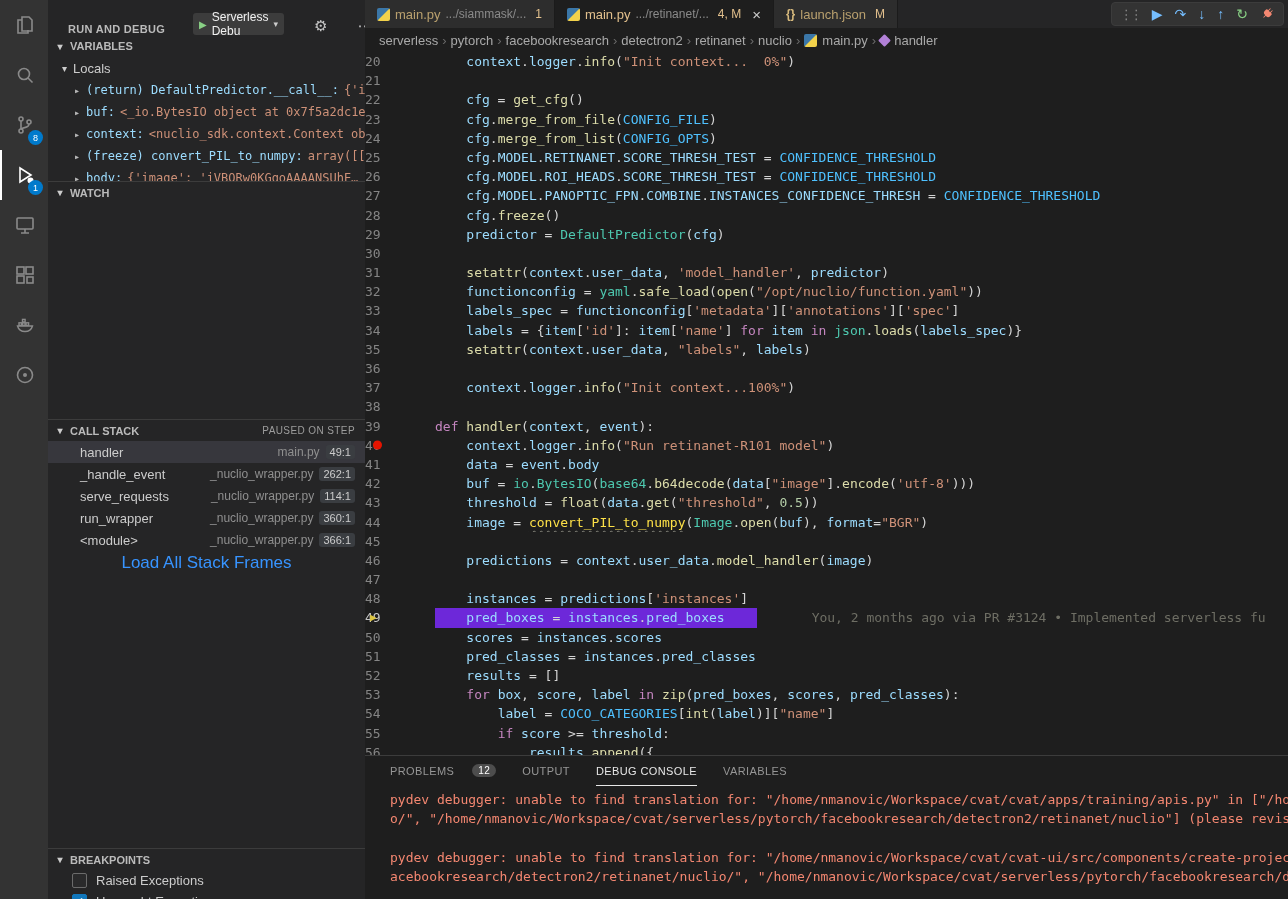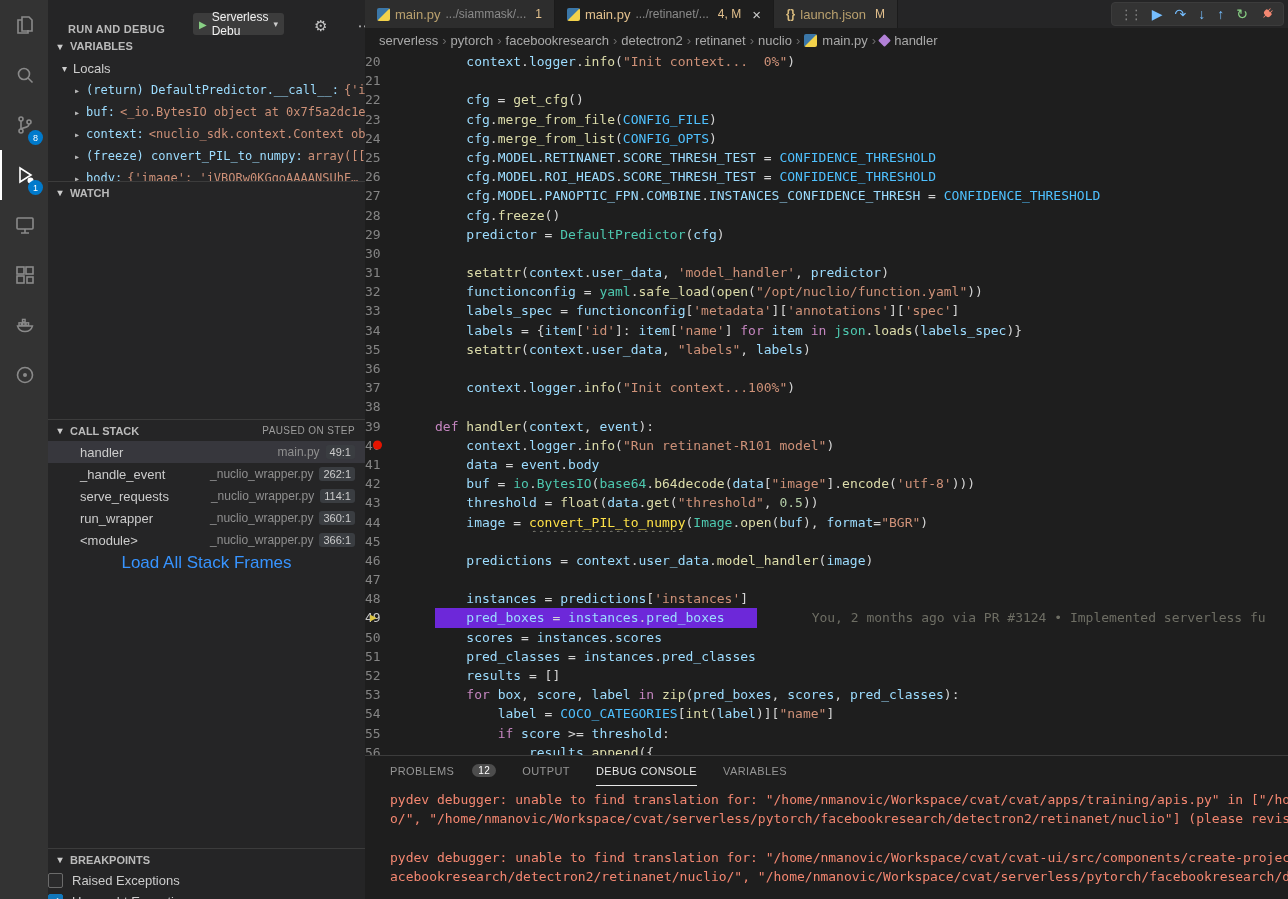--- a/index.html
+++ b/index.html
@@ -53,7 +53,7 @@
   .cs-link { height:24px; display:flex; align-items:center; justify-content:center;
     color:#3794ff; font-size:17px; cursor:pointer; }
 
-  .bp-row { height:21px; display:flex; align-items:center; font-size:13px; gap:9px; cursor:pointer; }
+  .bp-row { height:21px; display:flex; align-items:center; padding-left:24px; font-size:13px; gap:9px; cursor:pointer; }
   .checkbox { width:15px; height:15px; border:1px solid #6b6b6b; background:#2a2a2b; border-radius:2px;
     flex:none; display:flex; align-items:center; justify-content:center; font-size:11px; color:#fff; }
   .checkbox.checked { background:#1177bb; border-color:#1177bb; }

